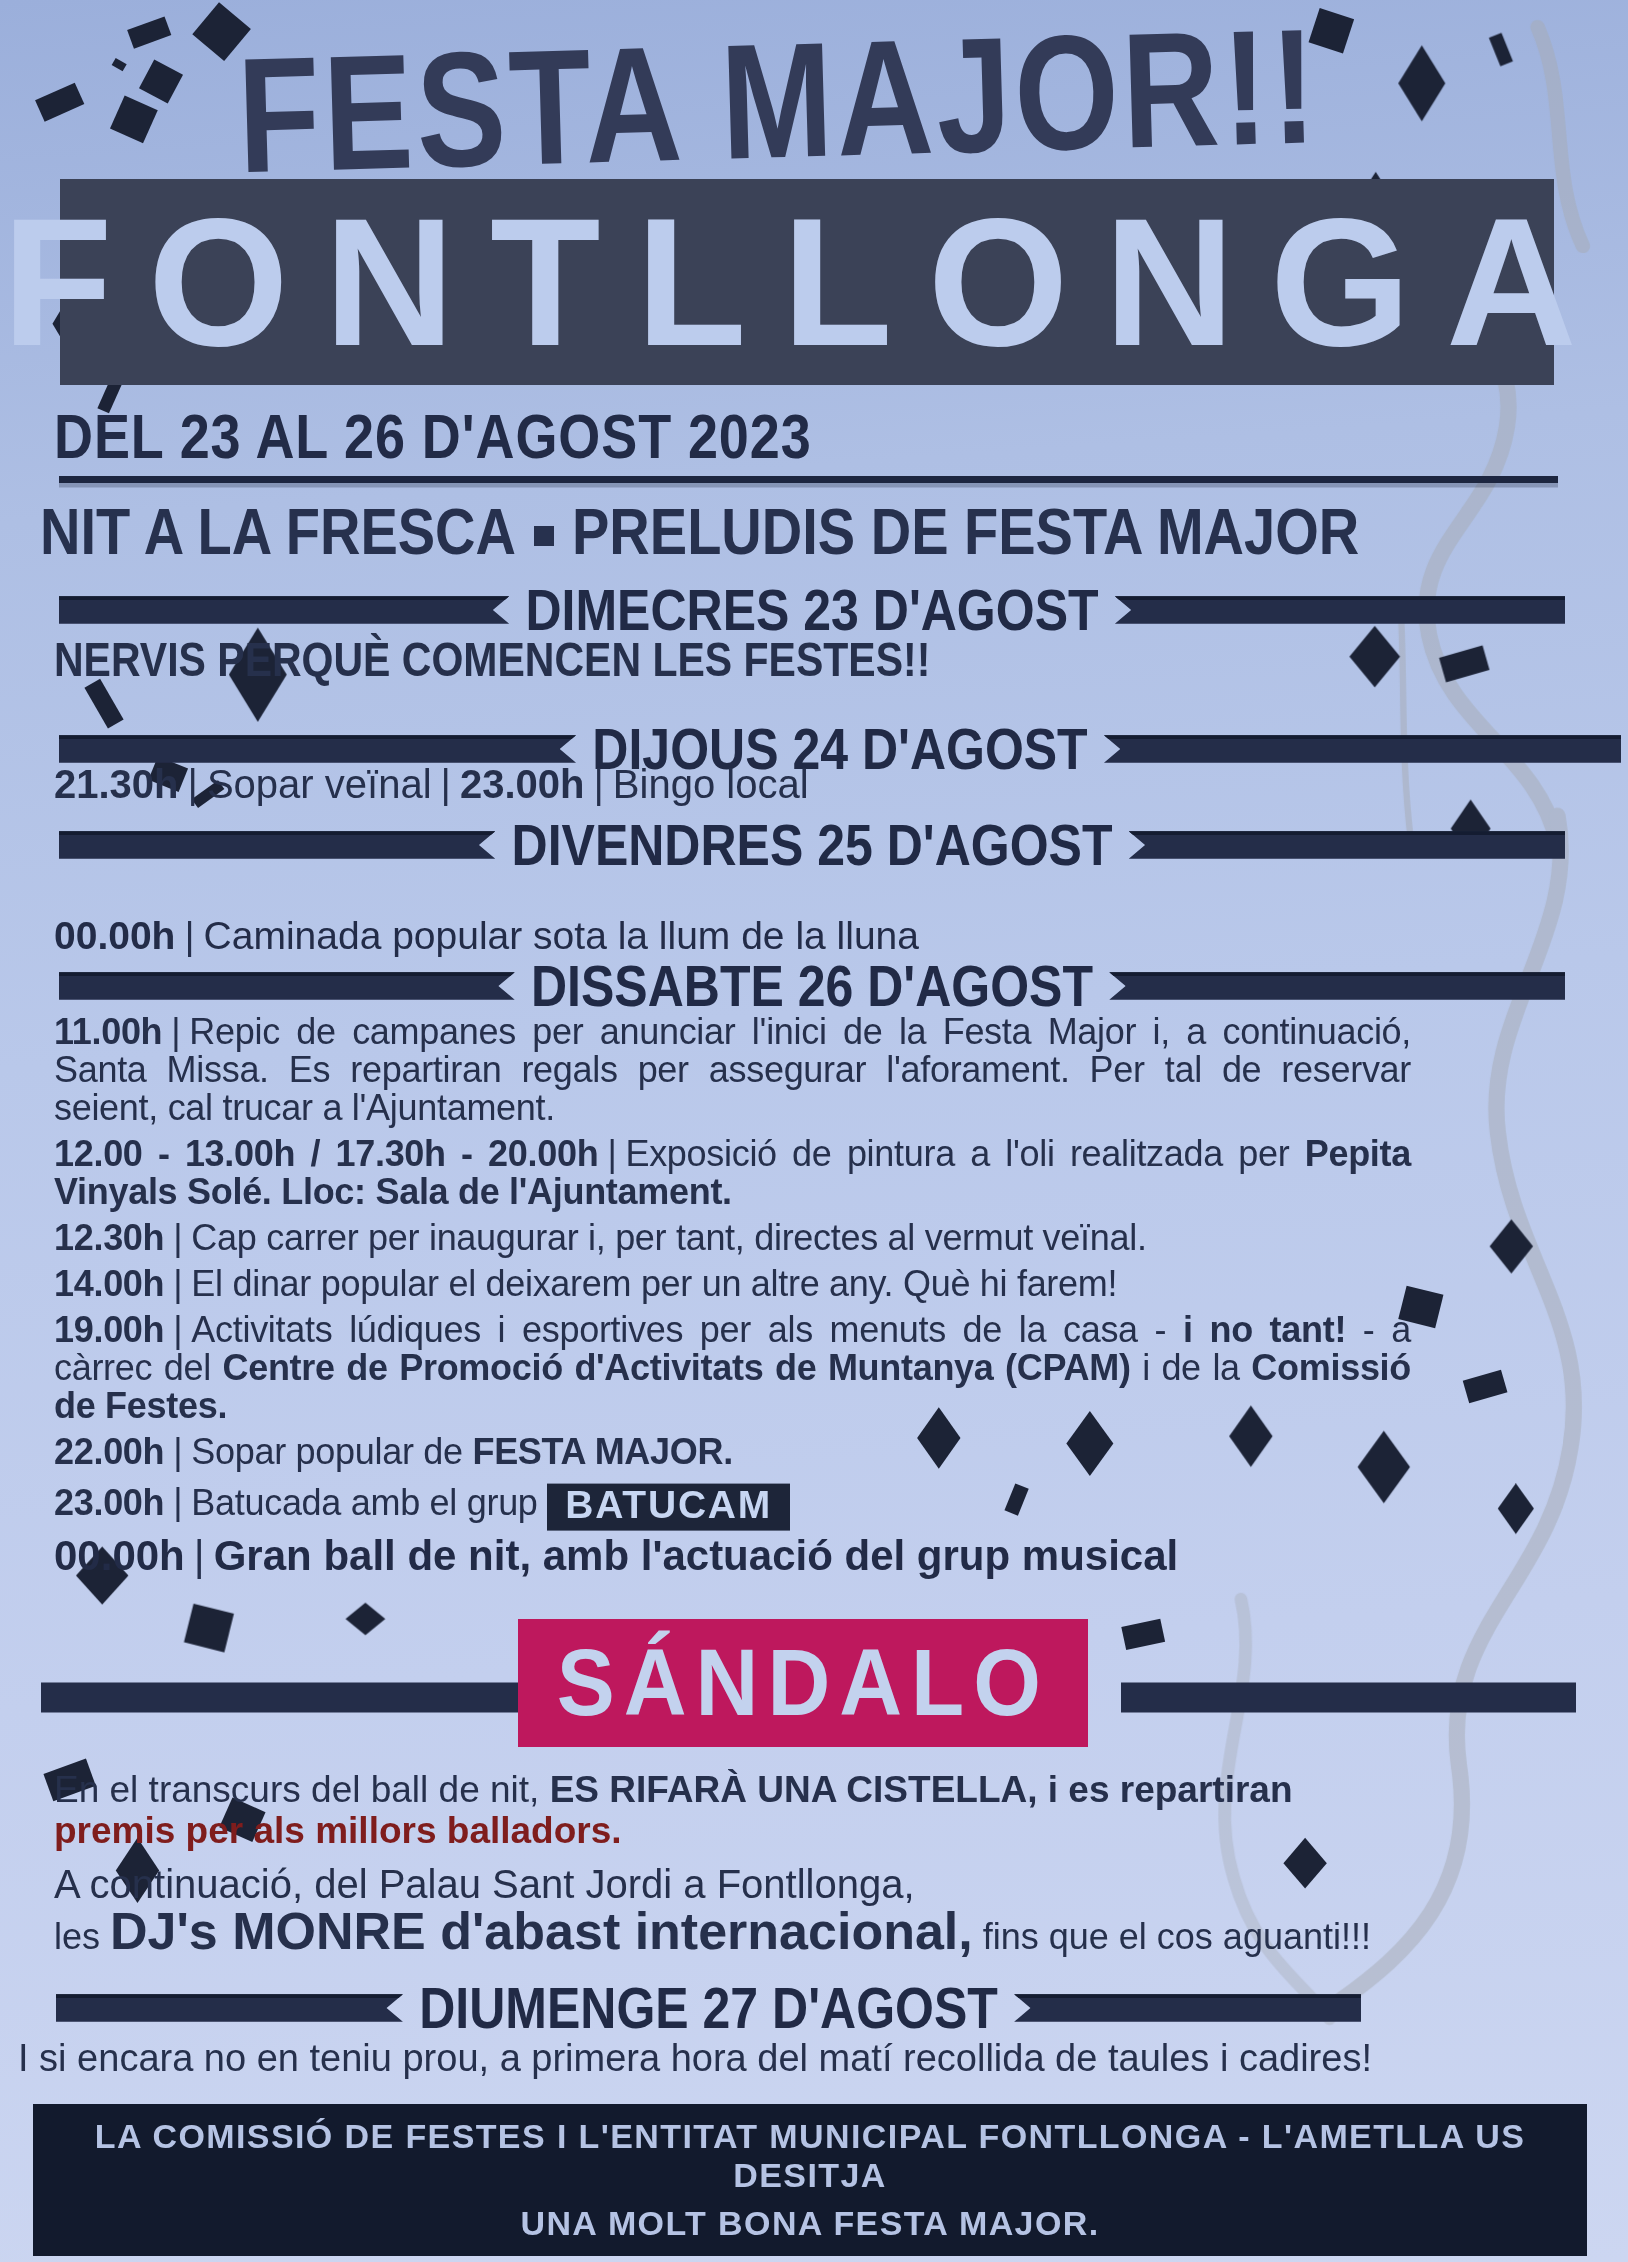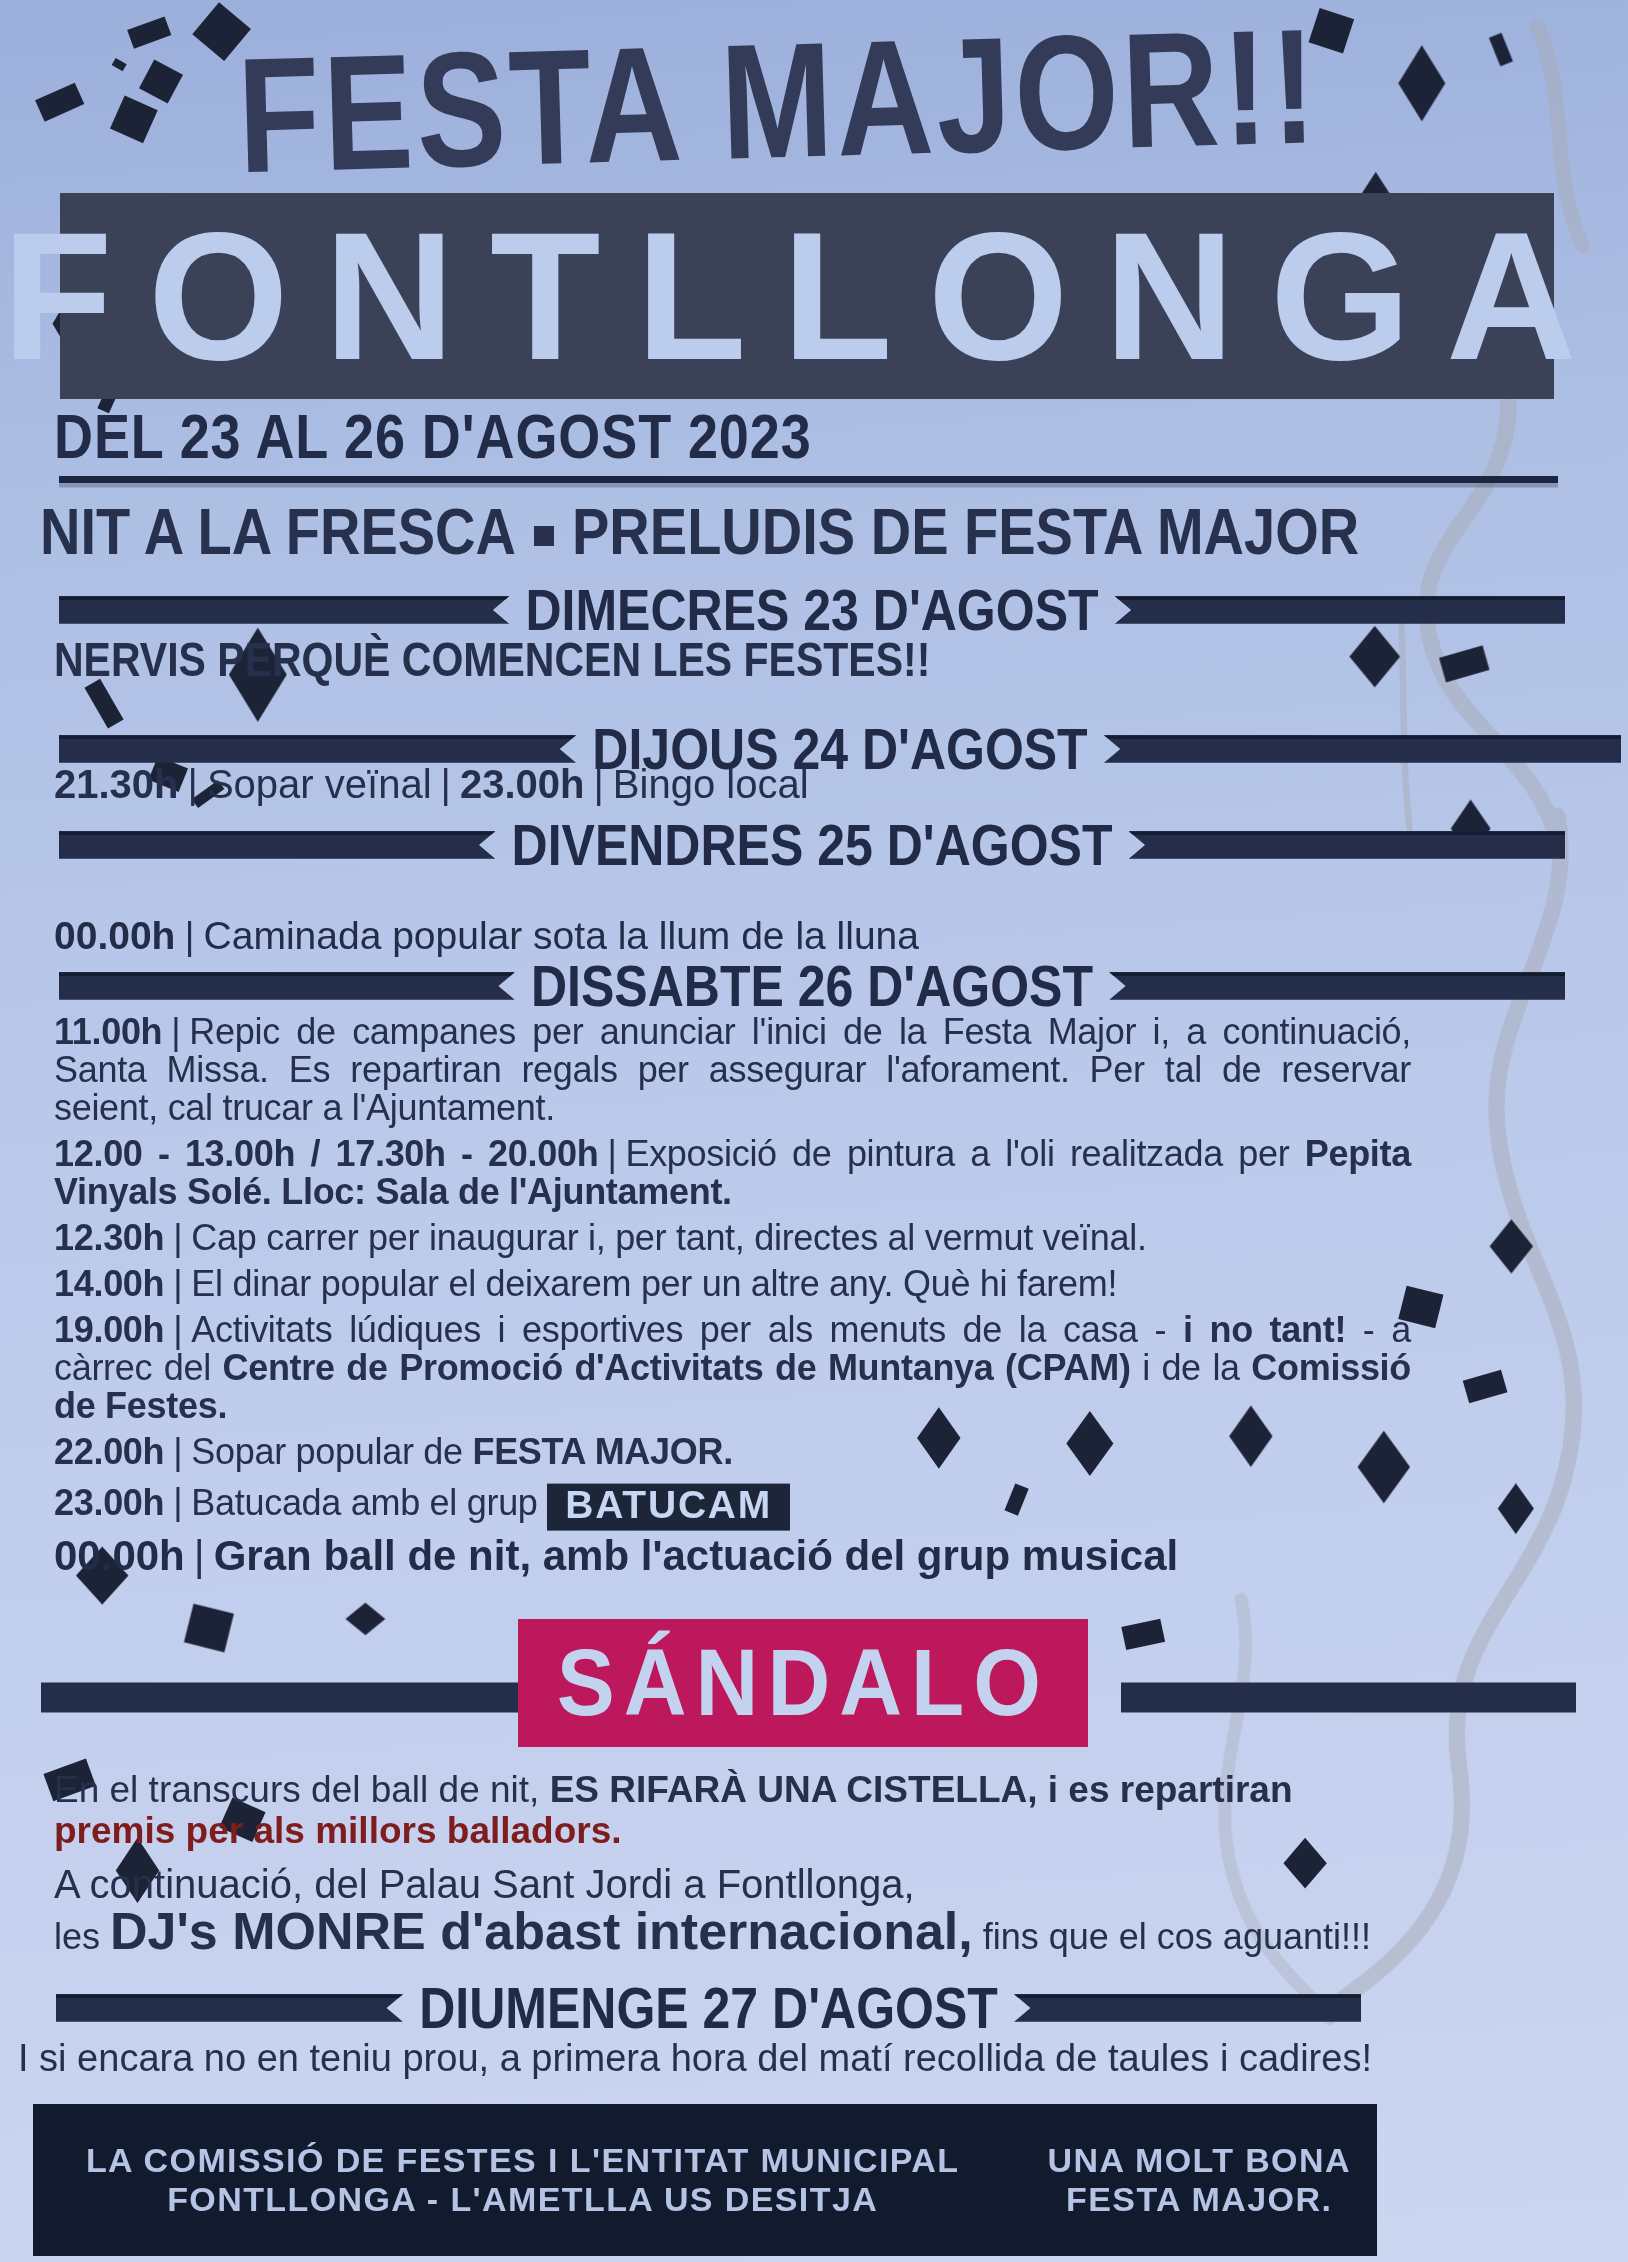--- a/index.html
+++ b/index.html
@@ -26,7 +26,7 @@
   }
   
   .townbox{
-    top:193px;left:60px;width:1494px;height:206px;background:#3b4257;
+    top:179px;left:60px;width:1494px;height:206px;background:#3b4257;
     display:flex;align-items:center;justify-content:center;
   }
   .townbox .town{

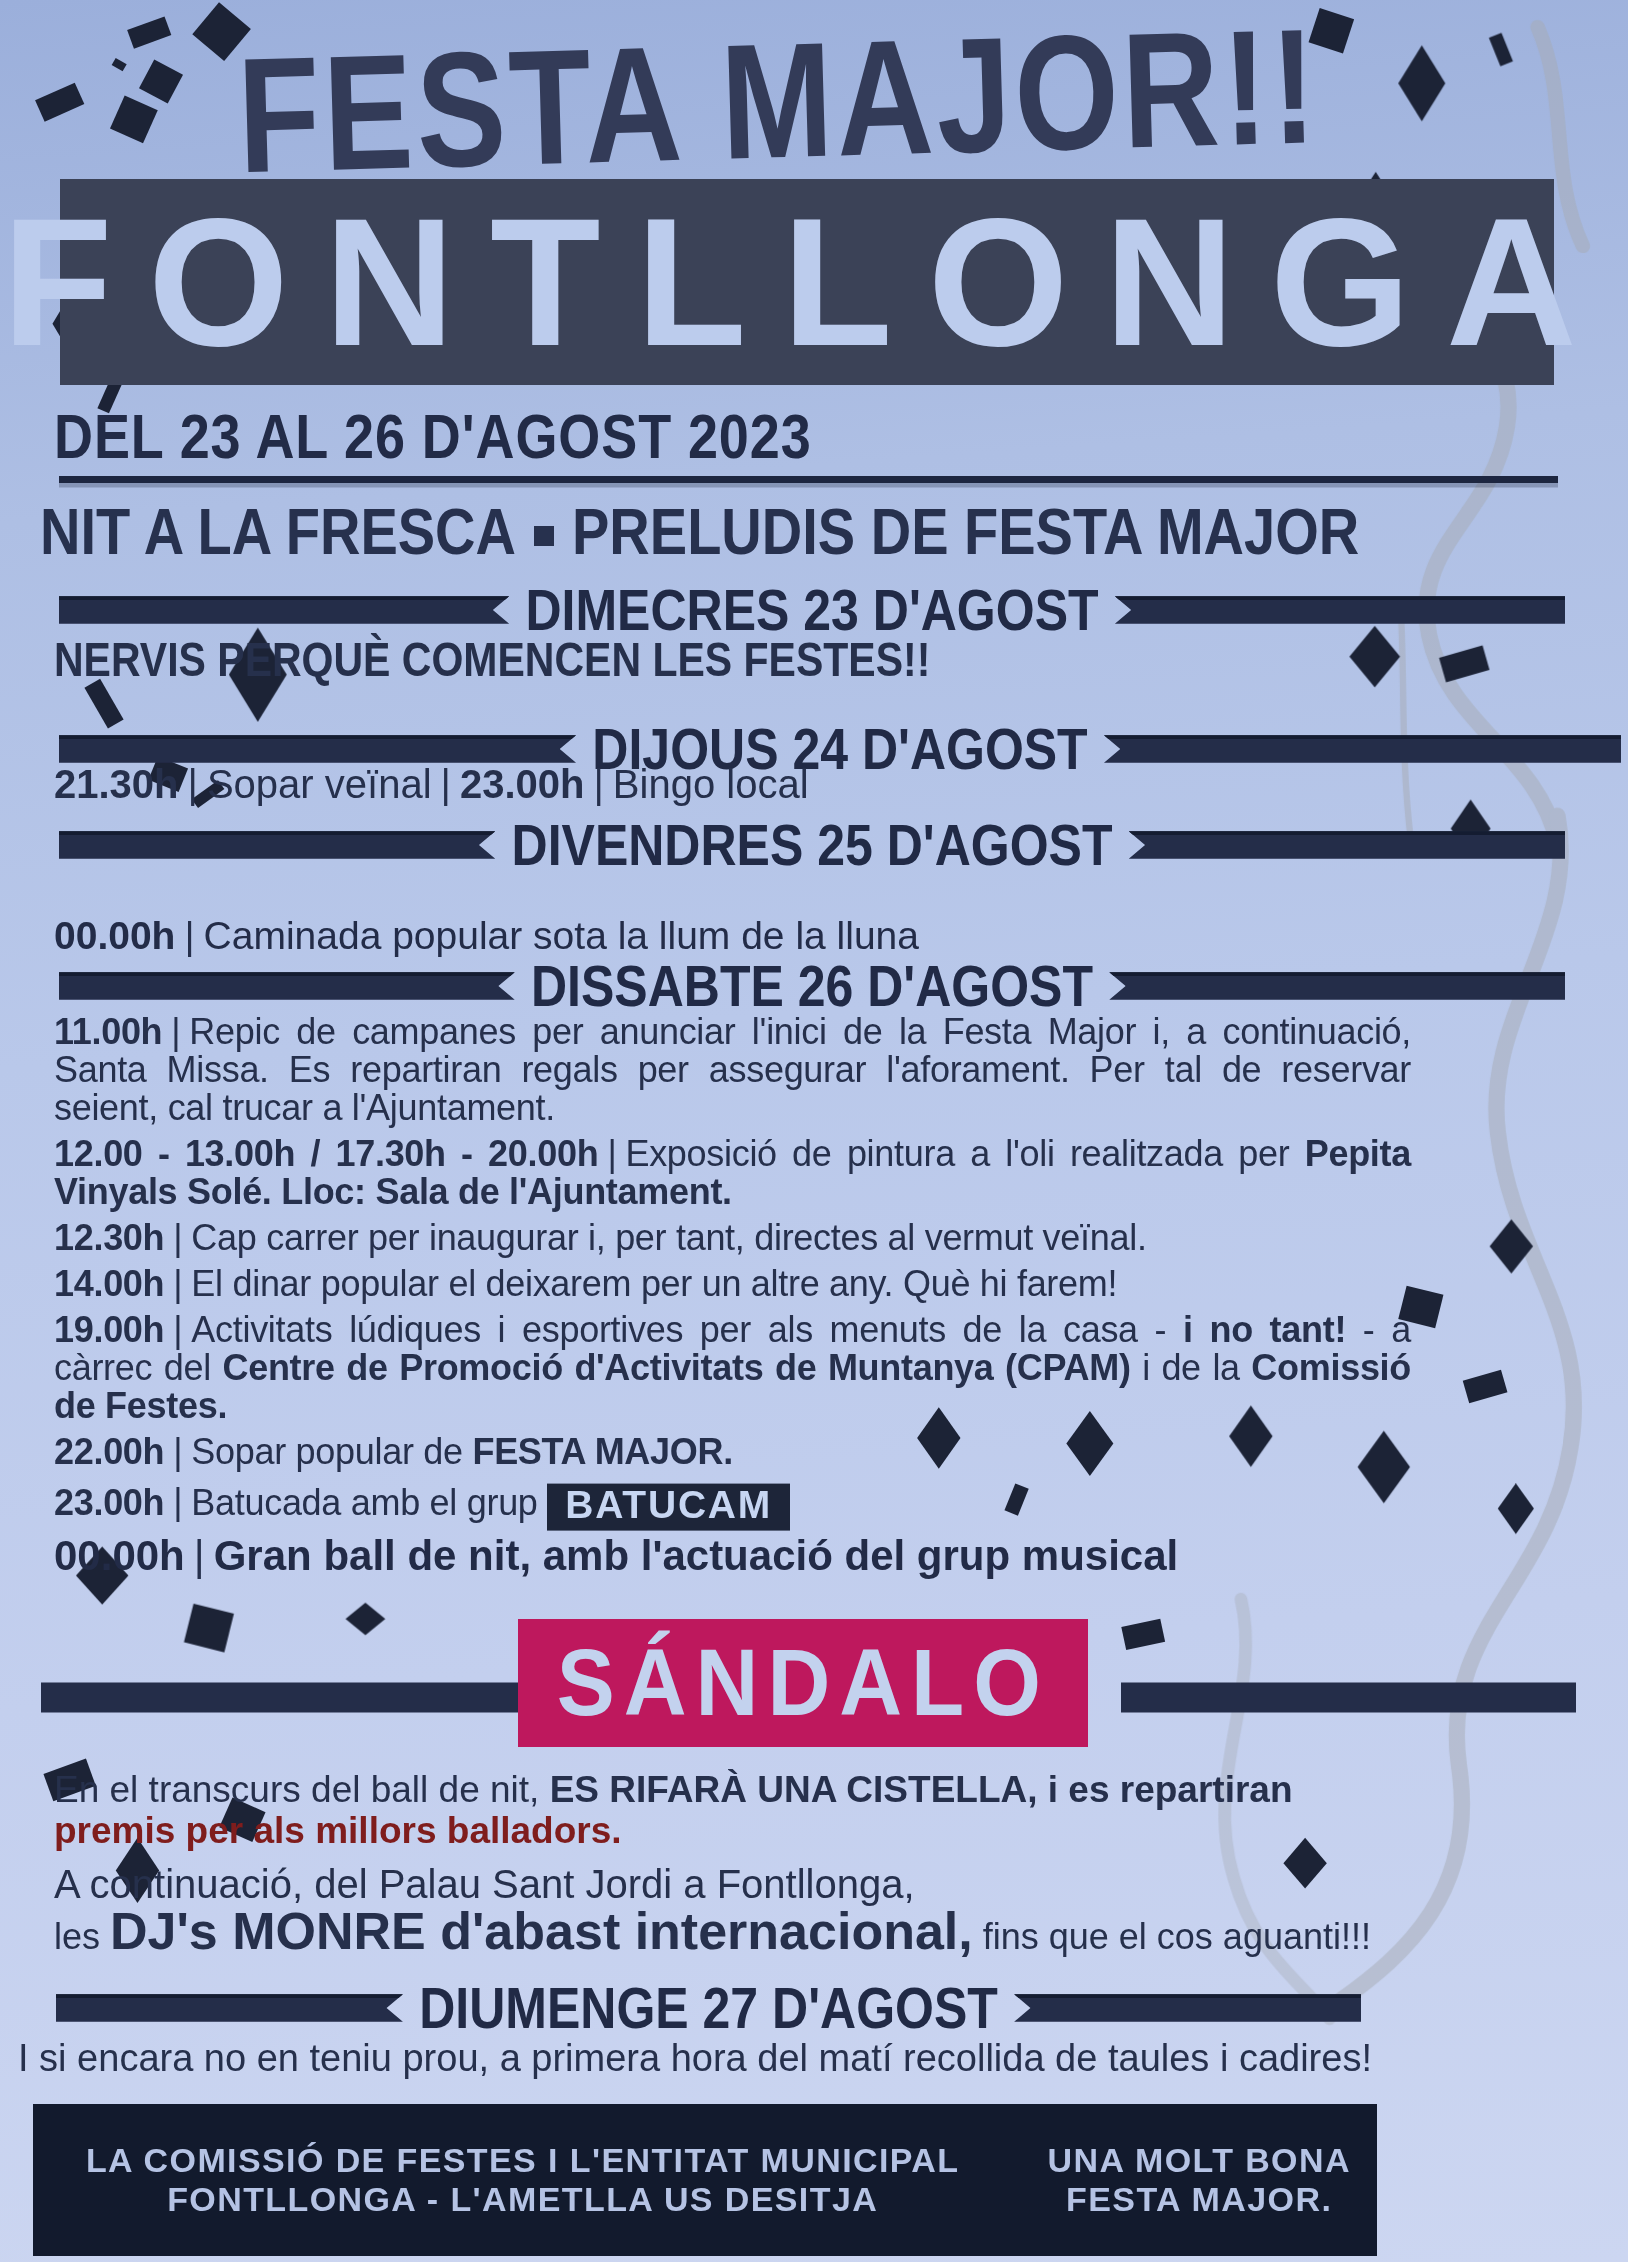--- a/index.html
+++ b/index.html
@@ -74,8 +74,8 @@
 
   .sunline{top:2037px;left:18px;width:1502px;font-size:38px;color:#26304c;white-space:nowrap}
 
-  .footer{top:2104px;left:33px;width:1344px;height:152px;background:#121a2d;
-          display:flex;align-items:center;justify-content:center;gap:9px}
+  .footer{top:2104px;left:33px;width:1554px;height:152px;background:#121a2d;
+          display:flex;flex-direction:column;align-items:center;justify-content:center;gap:9px}
   .footer div{font-size:34px;font-weight:bold;letter-spacing:1.4px;color:#b5c3e4;text-align:center}
 </style>
 </head>

